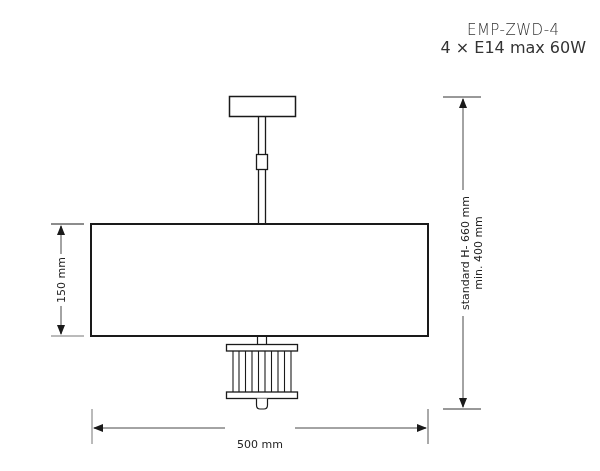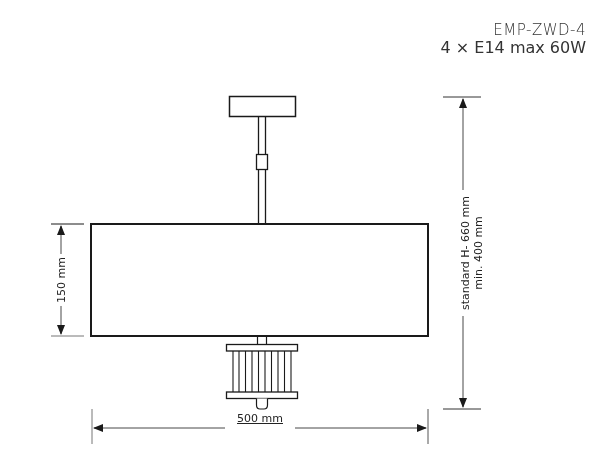--- a/index.html
+++ b/index.html
@@ -19,7 +19,7 @@
       position: absolute;
       right: 14px;
       top: 20px;
-      text-align: right;
+      text-align: center;
     }
     .model-code {
       font-size: 15px;

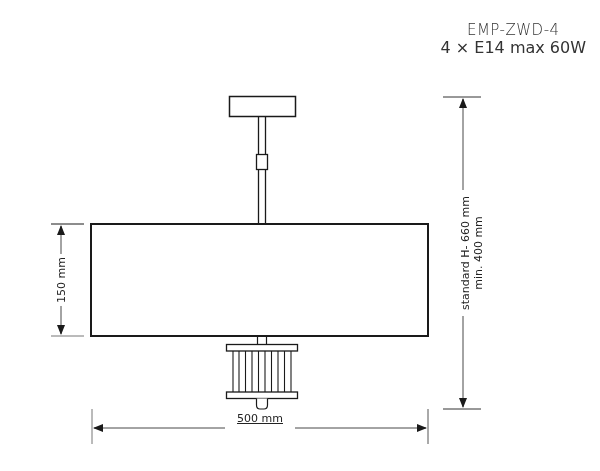--- a/index.html
+++ b/index.html
@@ -51,10 +51,9 @@
     }
     .dim-label.width {
       left: 260px;
-      top: 412px;
+      top: 438px;
       transform: translateX(-50%);
       padding: 0 1px;
-      text-decoration: underline;
     }
     .dim-label.rot {
       transform-origin: center center;

